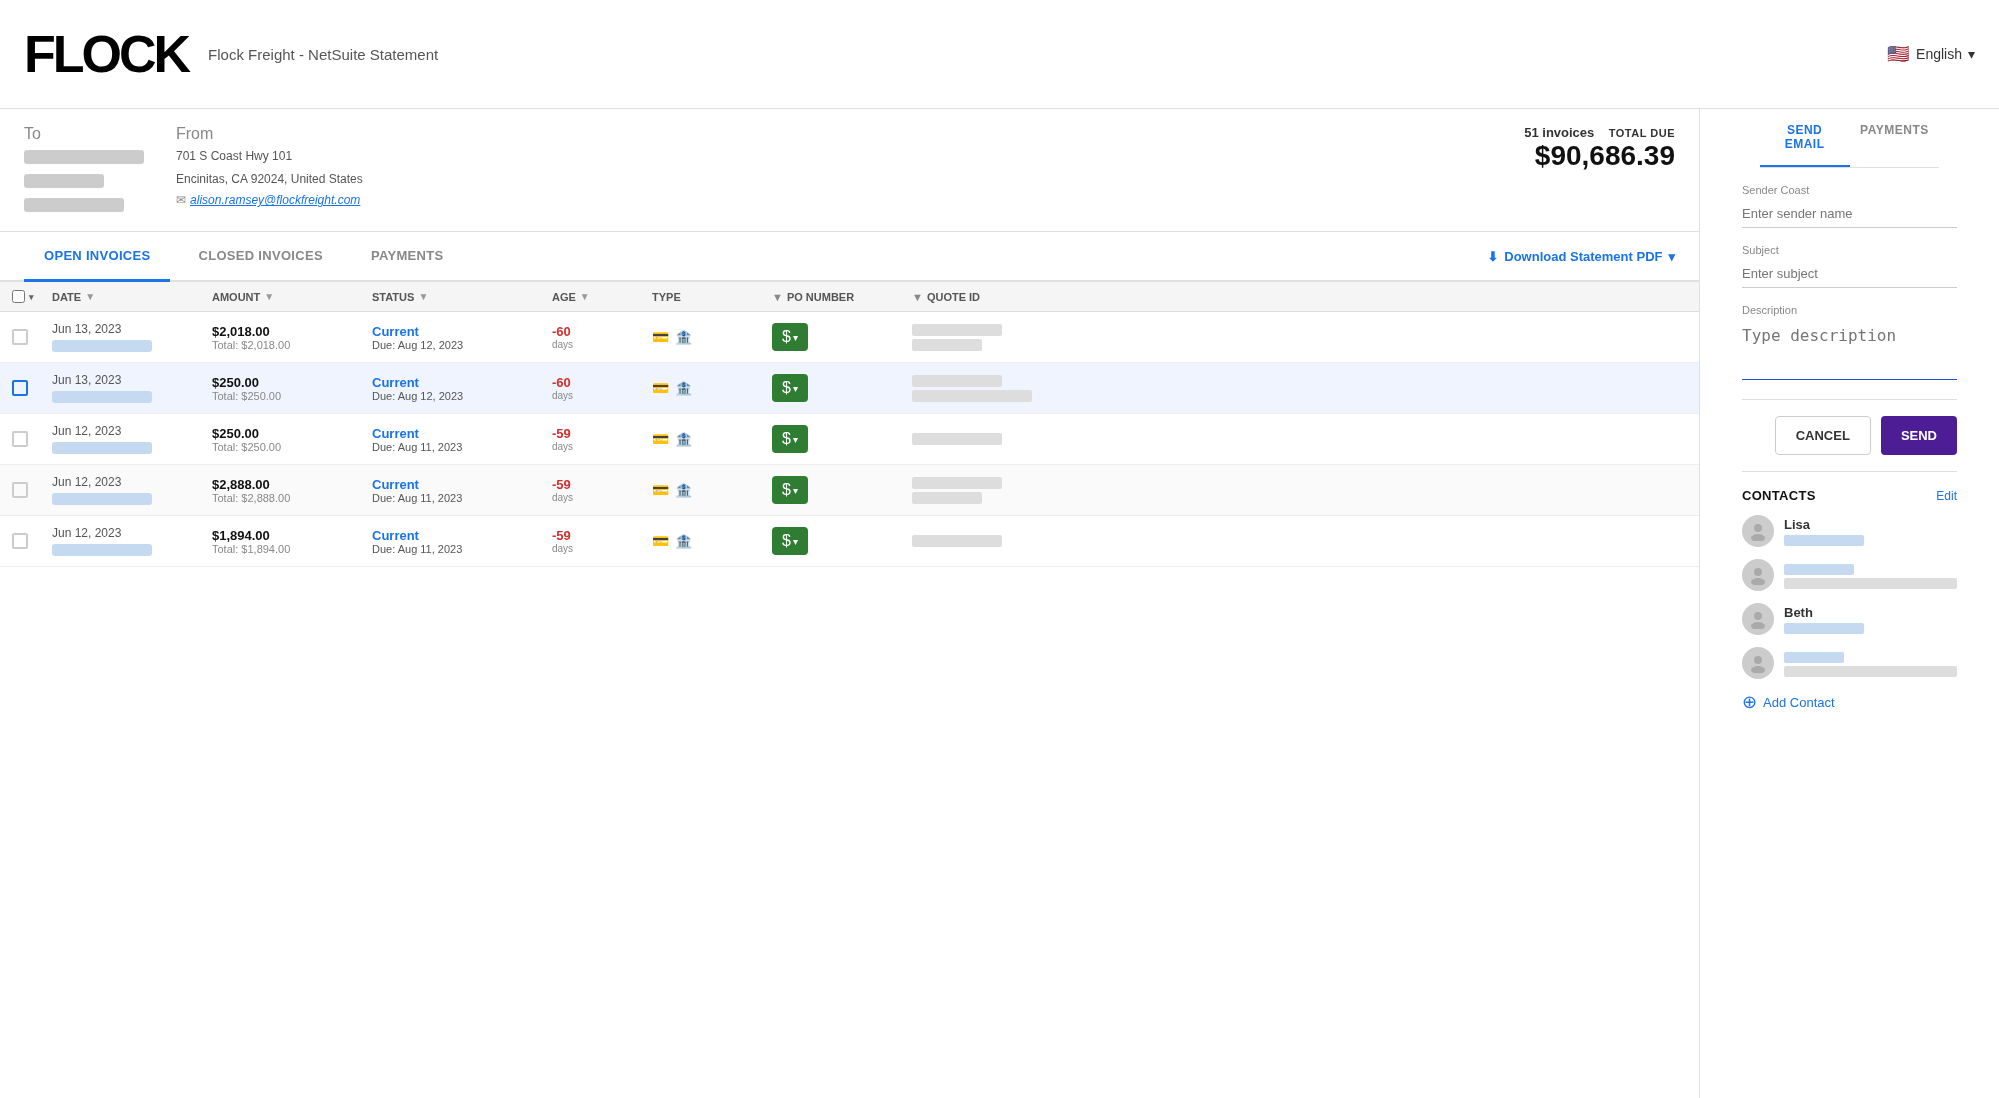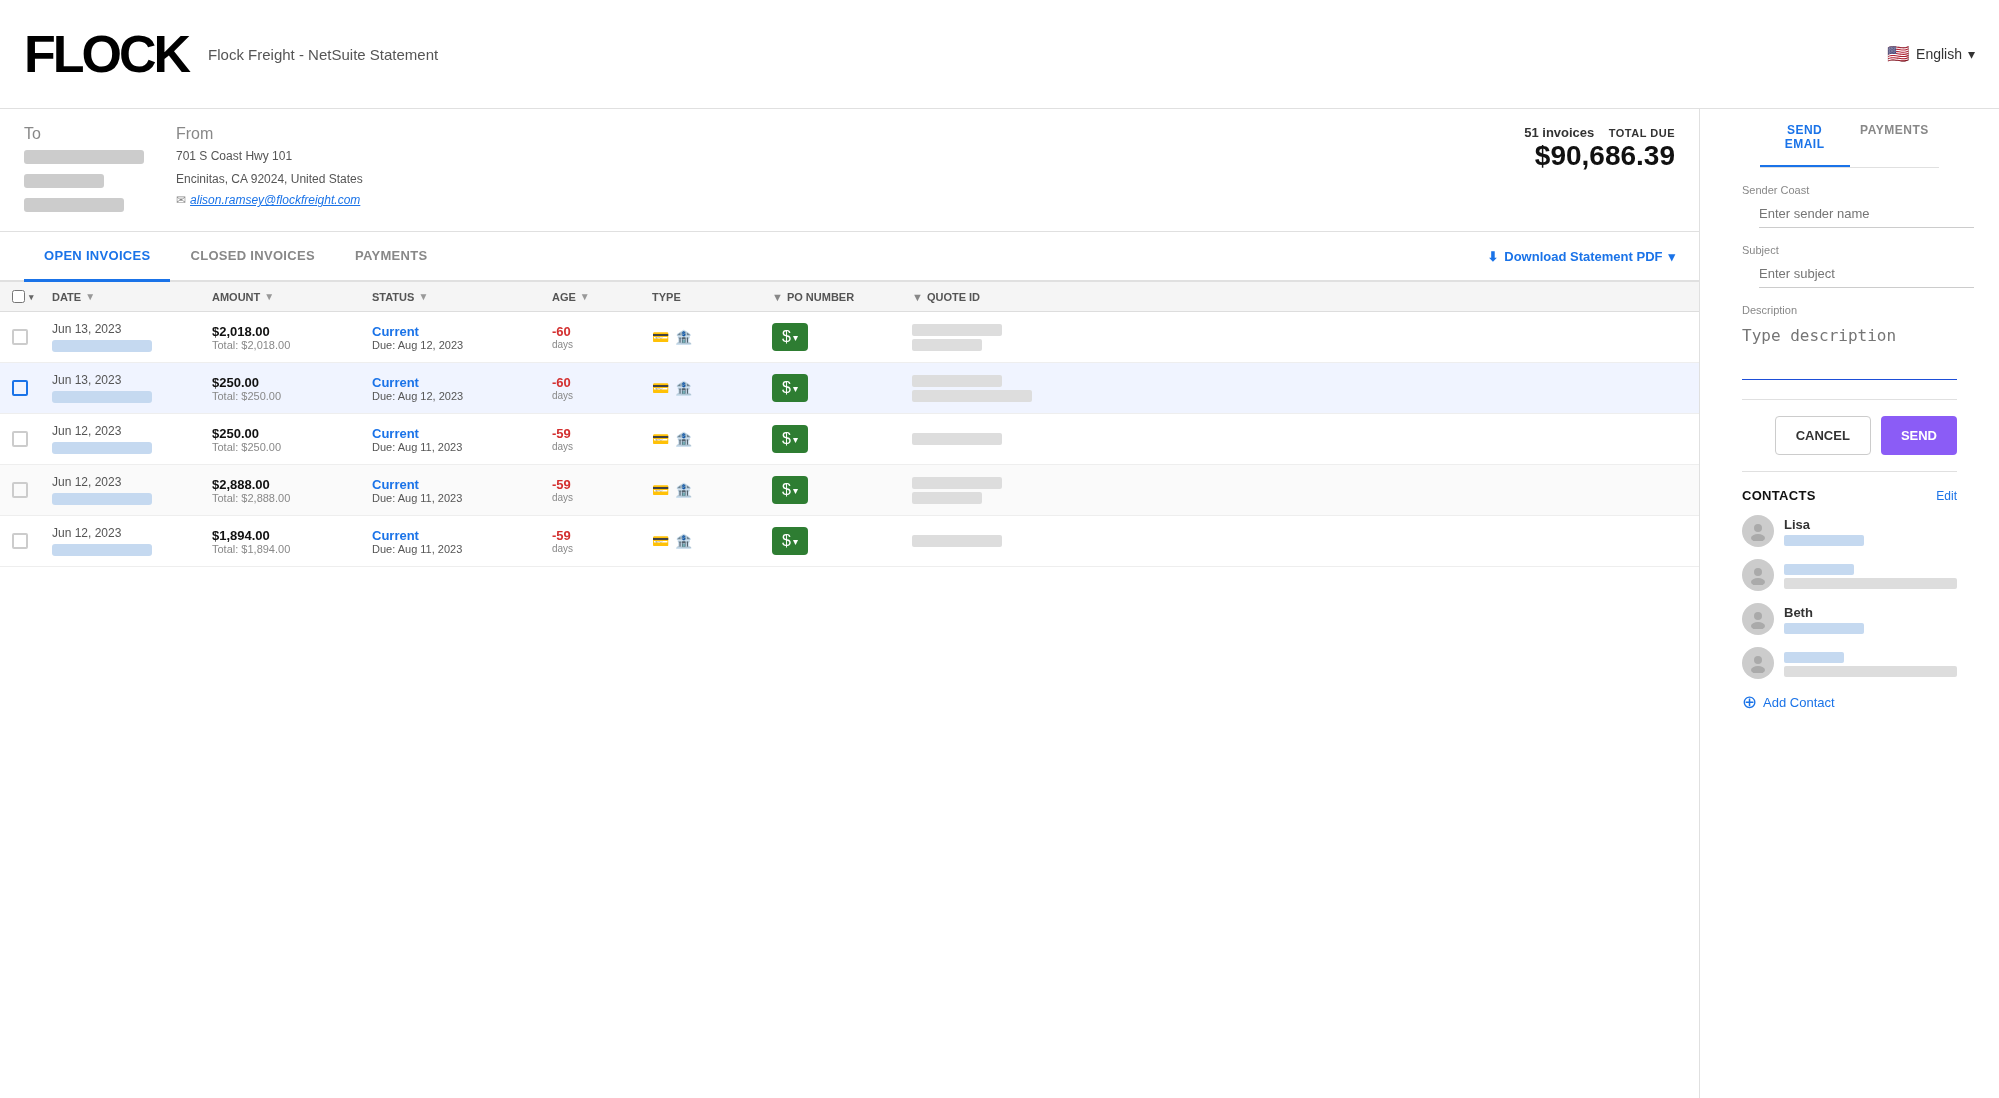--- a/index.html
+++ b/index.html
@@ -74,7 +74,7 @@
     .right-body { padding: 16px; flex: 1; }
     .form-group { margin-bottom: 16px; }
     .form-label { font-size: 11px; color: #888; margin-bottom: 4px; display: block; }
-    .form-input { width: 100%; border: none; border-bottom: 1px solid #ccc; padding: 6px 0; font-size: 13px; color: #555; outline: none; background: transparent; margin-left: 17px; }
+    .form-input { width: 100%; border: none; border-bottom: 1px solid #ccc; padding: 6px 0; font-size: 13px; color: #555; outline: none; background: transparent; }
     .form-textarea { width: 100%; border: none; border-bottom: 1px solid #1d4ed8; padding: 6px 0; font-size: 16px; color: #555; outline: none; background: transparent; resize: none; min-height: 60px; }
 
     .divider { border: none; border-top: 1px solid #e0e0e0; margin: 16px 0; }

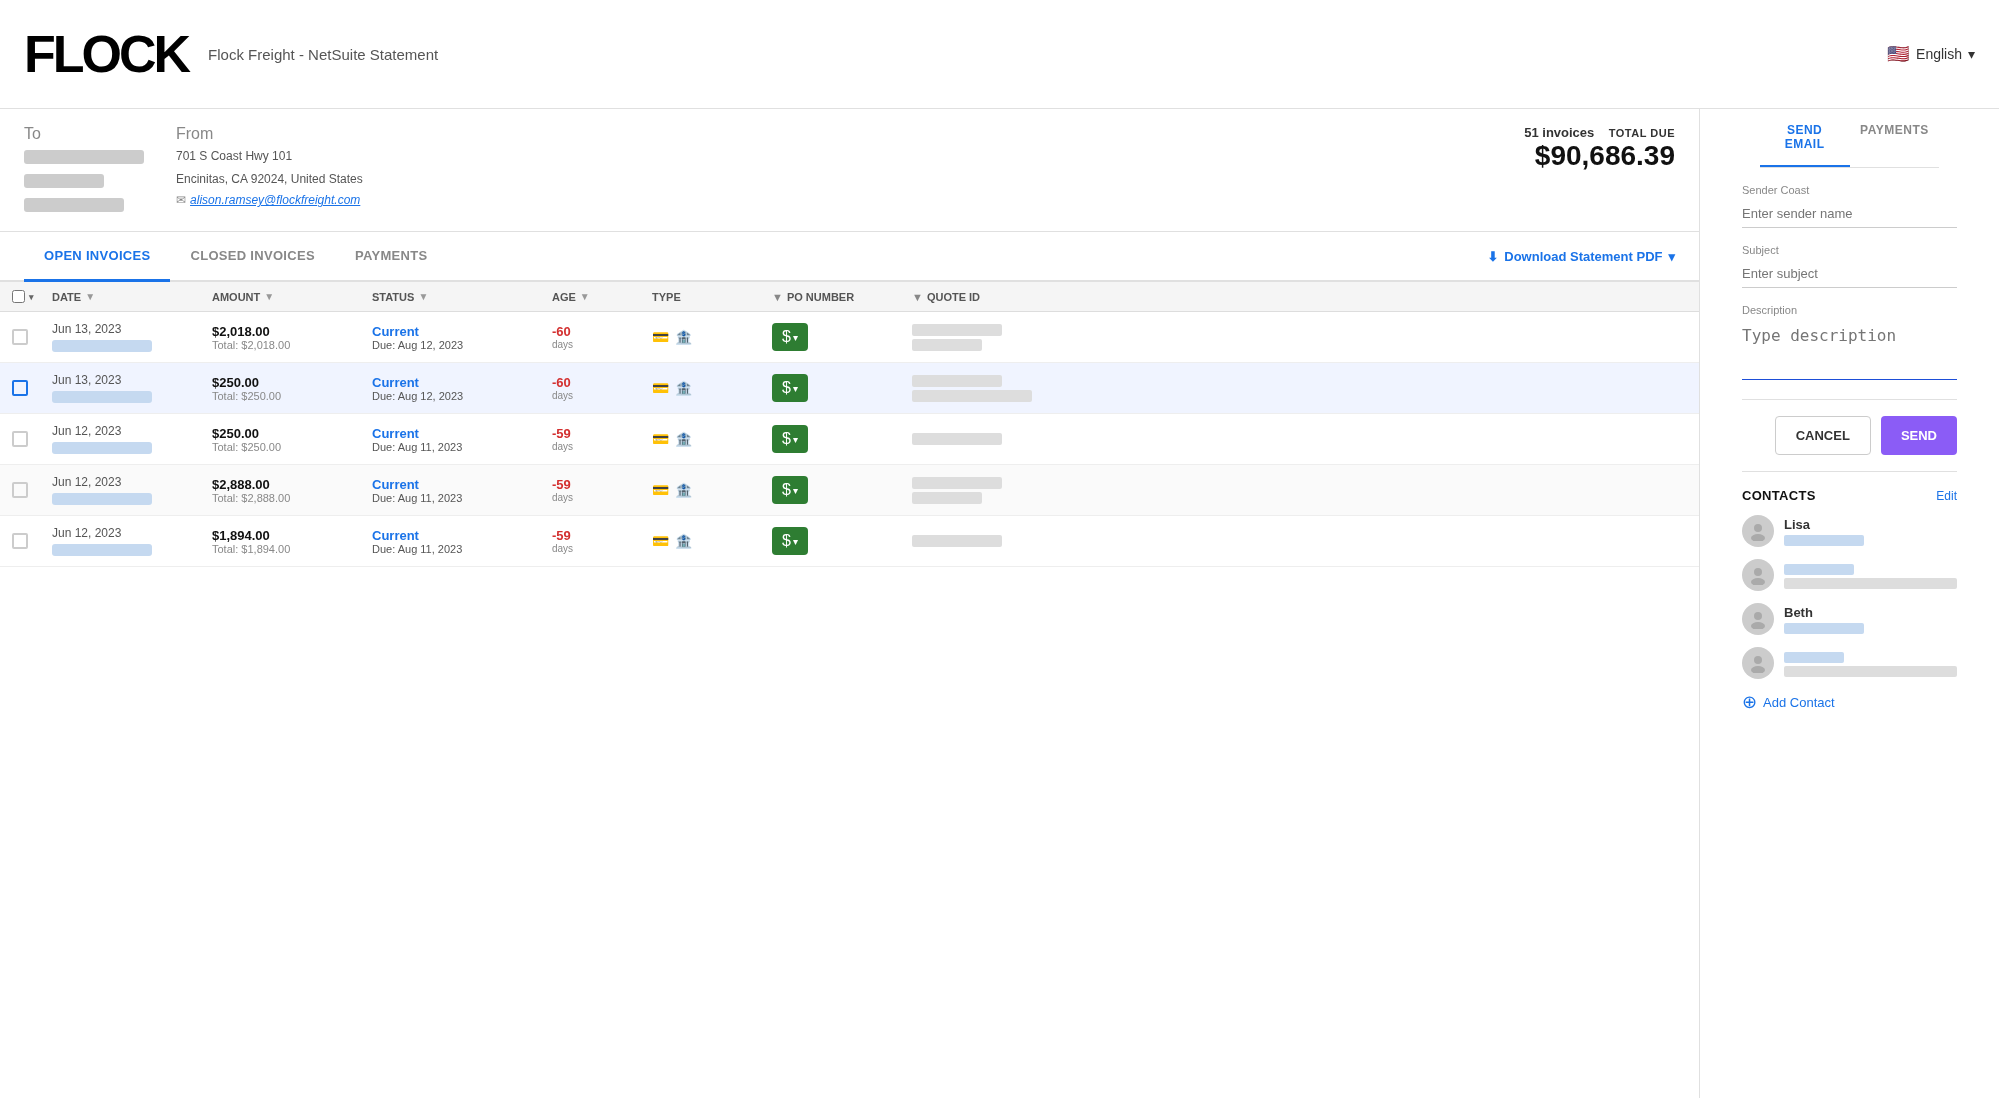--- a/index.html
+++ b/index.html
@@ -37,7 +37,7 @@
 
     
     .tabs-bar { display: flex; align-items: center; padding: 0 24px; border-bottom: 2px solid #e0e0e0; background: #fff; justify-content: space-between; }
-    .tabs-left { display: flex; gap: 0; }
+    .tabs-left { display: flex; gap: 8px; }
     .tab { padding: 16px 20px; font-size: 13px; font-weight: 600; color: #888; cursor: pointer; border-bottom: 3px solid transparent; margin-bottom: -2px; text-transform: uppercase; letter-spacing: 0.3px; }
     .tab.active { color: #1a73e8; border-bottom-color: #1a73e8; }
     .download-btn { display: flex; align-items: center; gap: 6px; color: #1a73e8; font-size: 13px; font-weight: 600; cursor: pointer; }

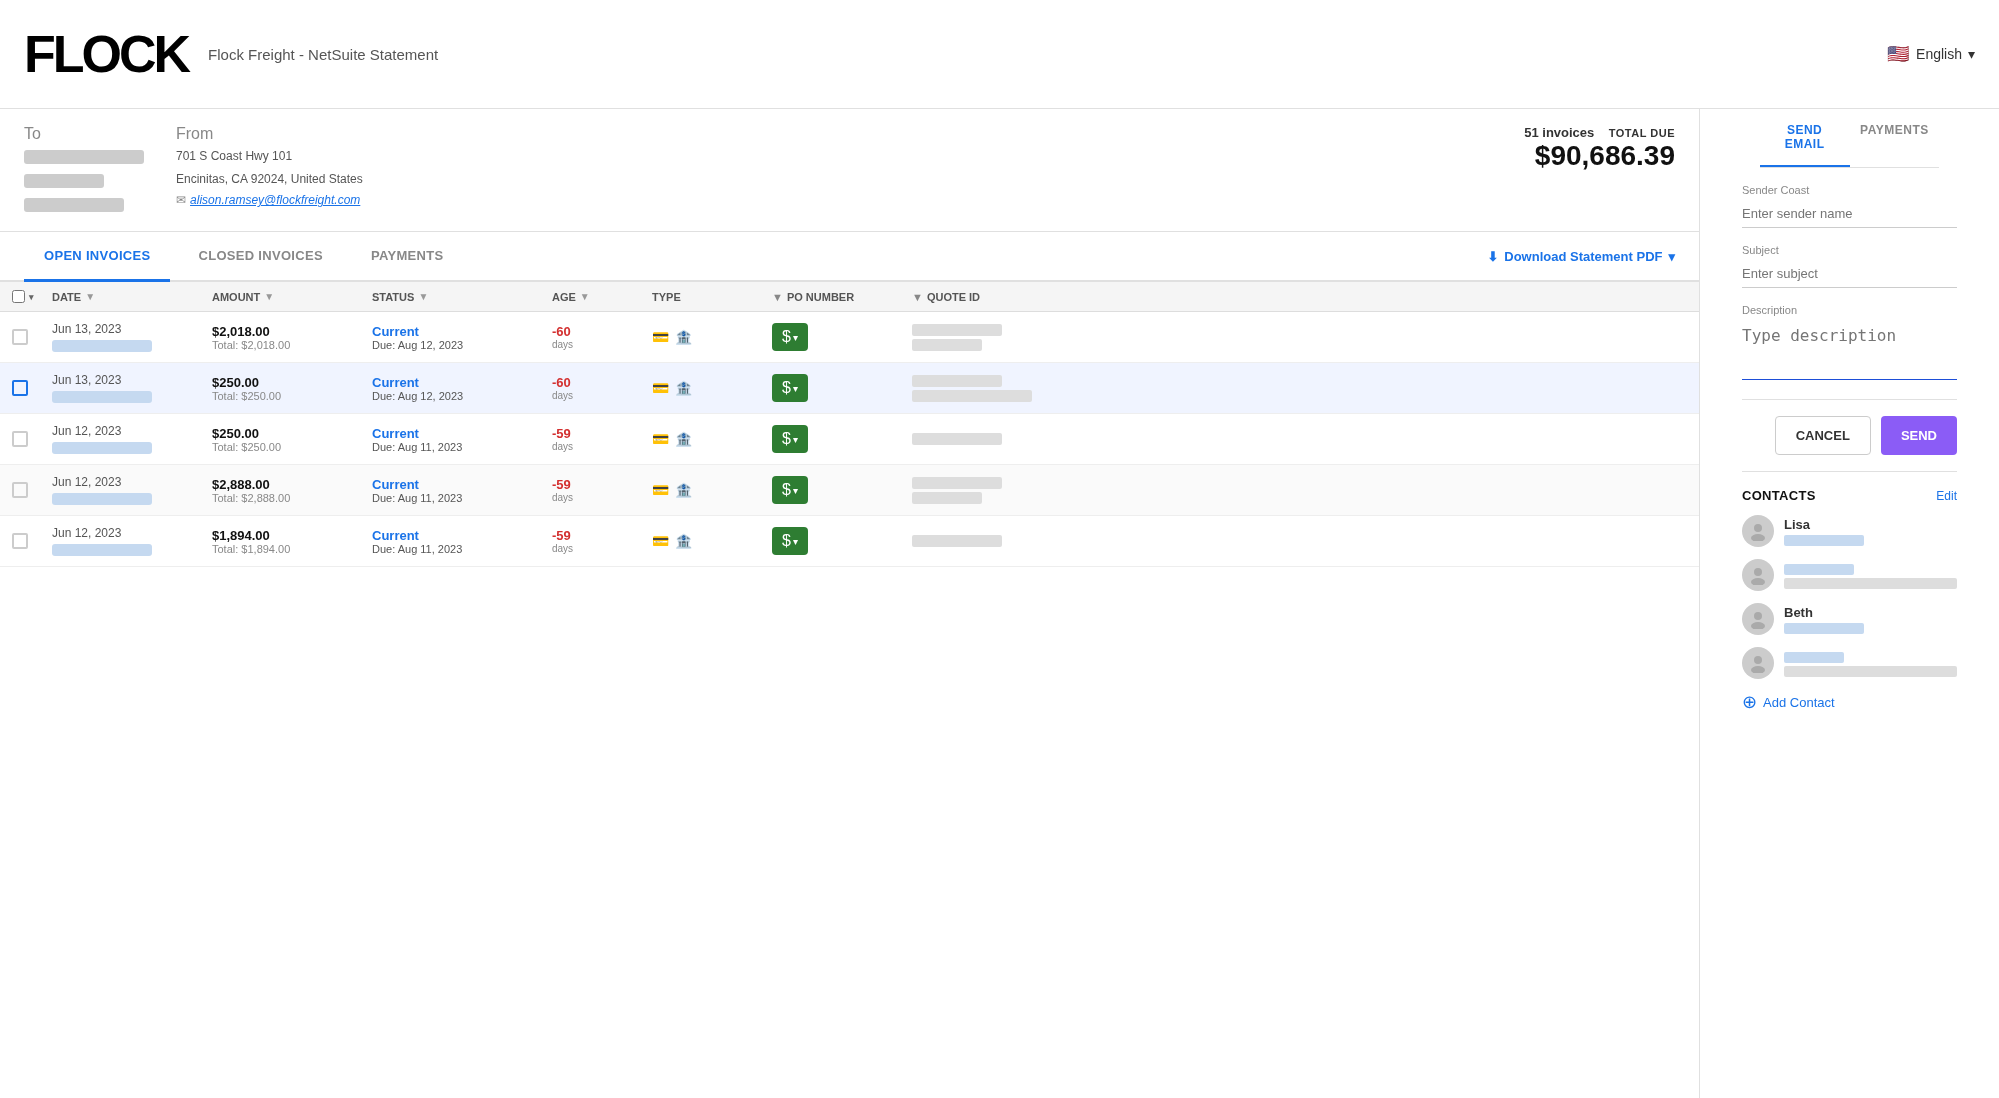--- a/index.html
+++ b/index.html
@@ -81,7 +81,7 @@
 
     .action-btns { display: flex; justify-content: flex-end; gap: 10px; margin-bottom: 16px; }
     .btn-cancel { background: #fff; border: 1px solid #ccc; color: #333; padding: 8px 20px; border-radius: 4px; font-size: 13px; font-weight: 600; cursor: pointer; text-transform: uppercase; }
-    .btn-send { background: #8b5cf6; color: #fff; border: none; padding: 12px 20px; border-radius: 4px; font-size: 13px; font-weight: 600; cursor: pointer; text-transform: uppercase; }
+    .btn-send { background: #4c1d95; color: #fff; border: none; padding: 12px 20px; border-radius: 4px; font-size: 13px; font-weight: 600; cursor: pointer; text-transform: uppercase; }
 
     
     .contacts-header { display: flex; justify-content: space-between; align-items: center; margin-bottom: 12px; }

